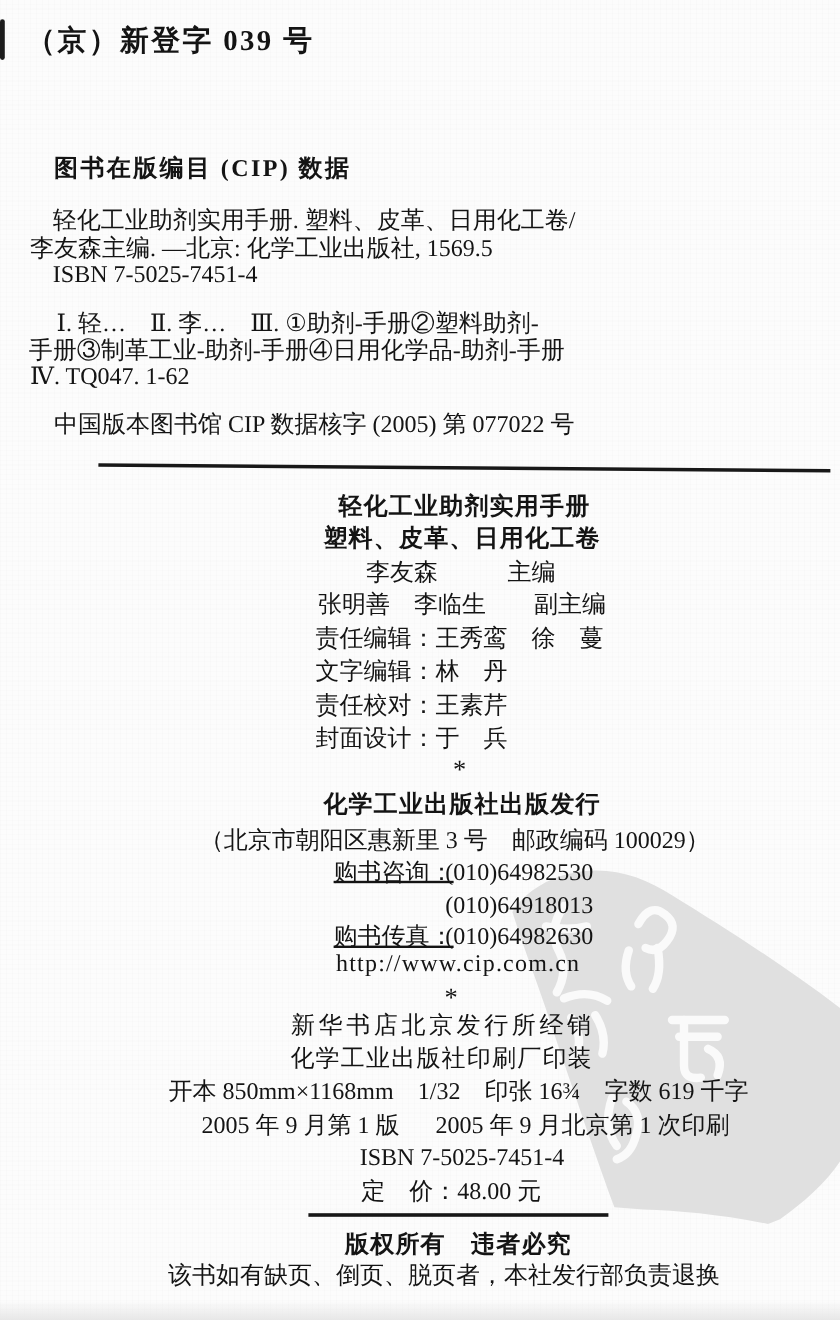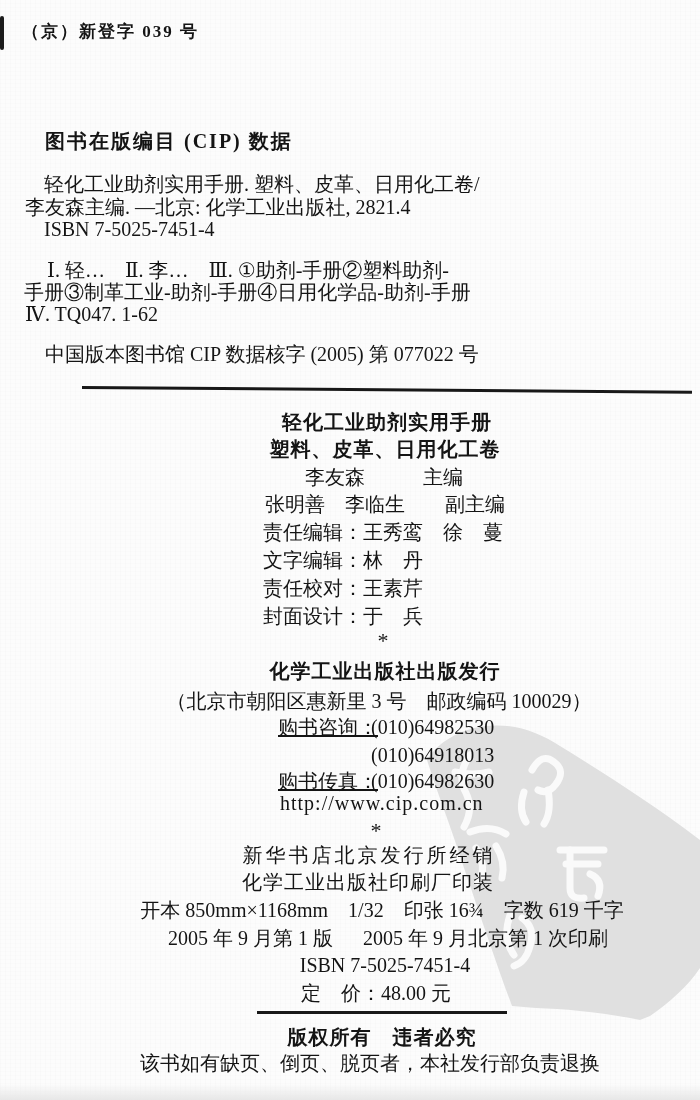--- a/index.html
+++ b/index.html
@@ -51,7 +51,7 @@
   </g>
 </svg>
 
-<div class="ln b" style="top:22px;left:22px;font-size:17px;letter-spacing:2px;">（京）新登字 039 号</div>
+<div class="ln b" style="top:22px;left:22px;font-size:24px;letter-spacing:2px;">（京）新登字 039 号</div>
 
 <div class="ln b" style="top:130px;left:45px;letter-spacing:2px;">图书在版编目 (CIP) 数据</div>
 <div class="ln" style="top:173px;left:44px;">轻化工业助剂实用手册. 塑料、皮革、日用化工卷/</div>

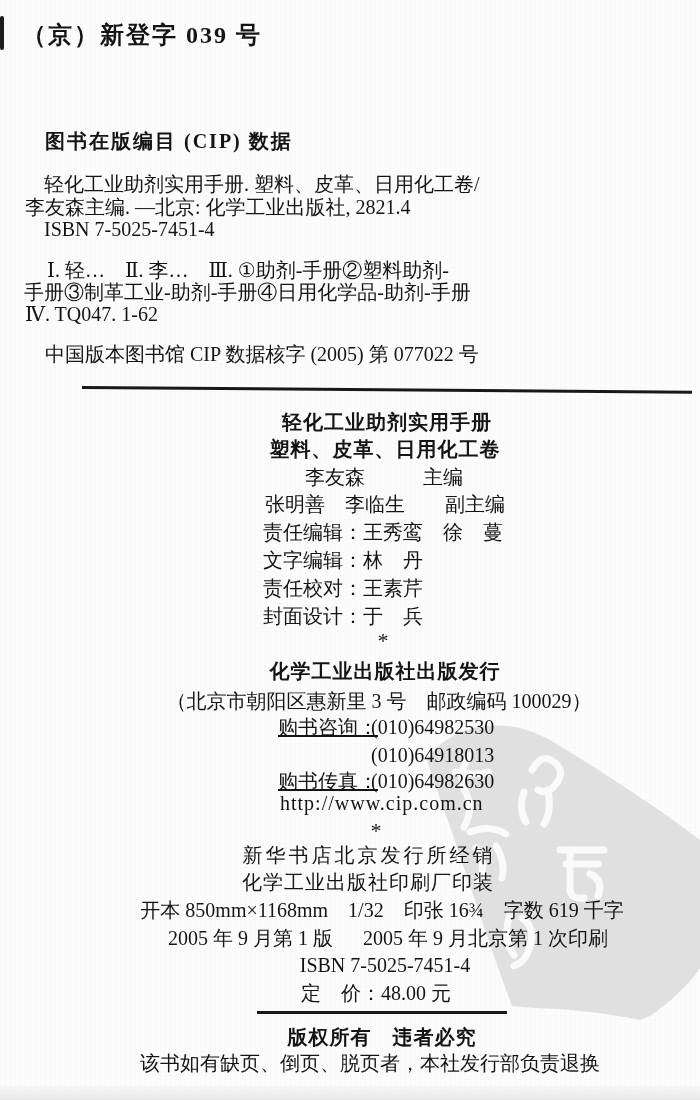--- a/index.html
+++ b/index.html
@@ -55,7 +55,7 @@
 
 <div class="ln b" style="top:130px;left:45px;letter-spacing:2px;">图书在版编目 (CIP) 数据</div>
 <div class="ln" style="top:173px;left:44px;">轻化工业助剂实用手册. 塑料、皮革、日用化工卷/</div>
-<div class="ln" style="top:196px;left:25px;">李友森主编. —北京: 化学工业出版社, 2821.4</div>
+<div class="ln" style="top:196px;left:25px;">李友森主编. —北京: 化学工业出版社, 1569.5</div>
 <div class="ln" style="top:218px;left:44px;">ISBN 7-5025-7451-4</div>
 <div class="ln" style="top:259px;left:47px;">Ⅰ. 轻…　Ⅱ. 李…　Ⅲ. ①助剂-手册②塑料助剂-</div>
 <div class="ln" style="top:281px;left:24px;">手册③制革工业-助剂-手册④日用化学品-助剂-手册</div>

